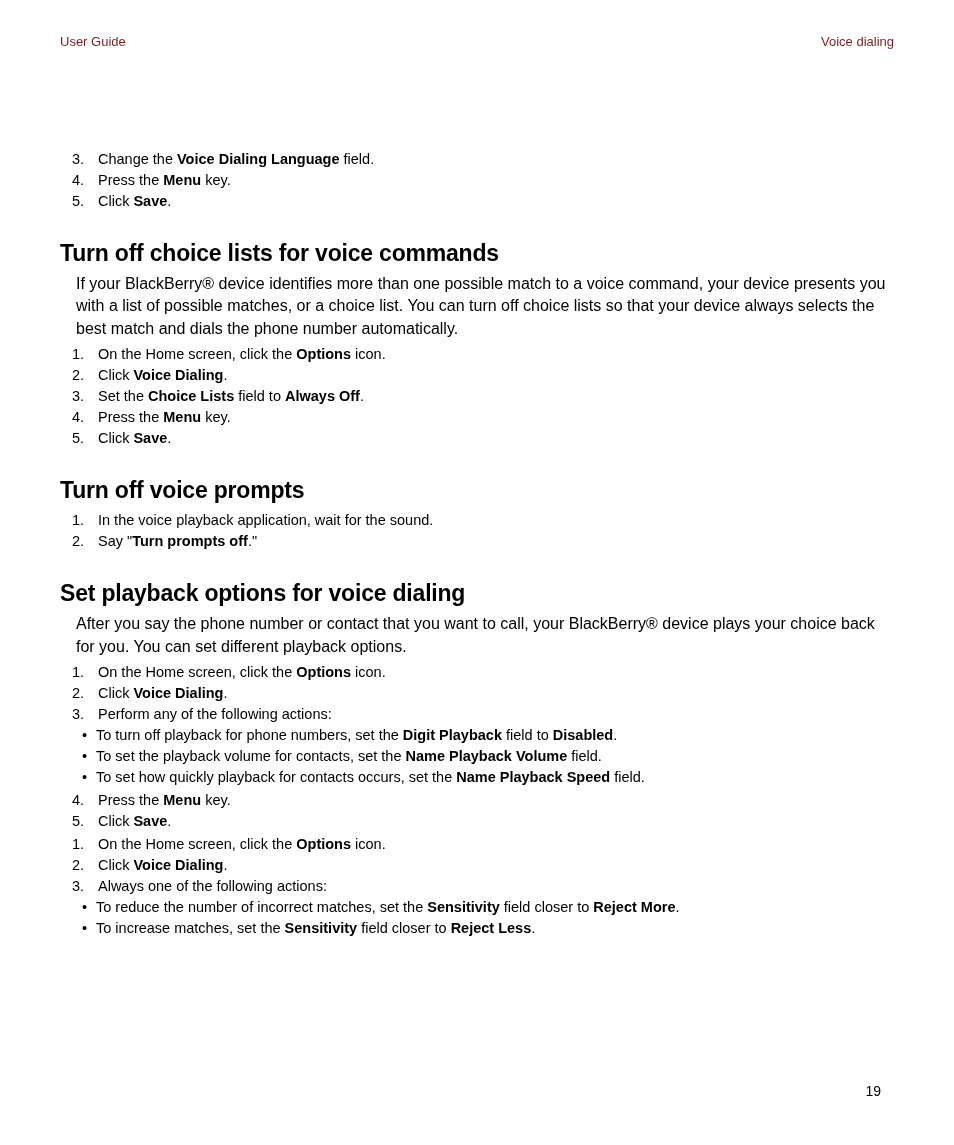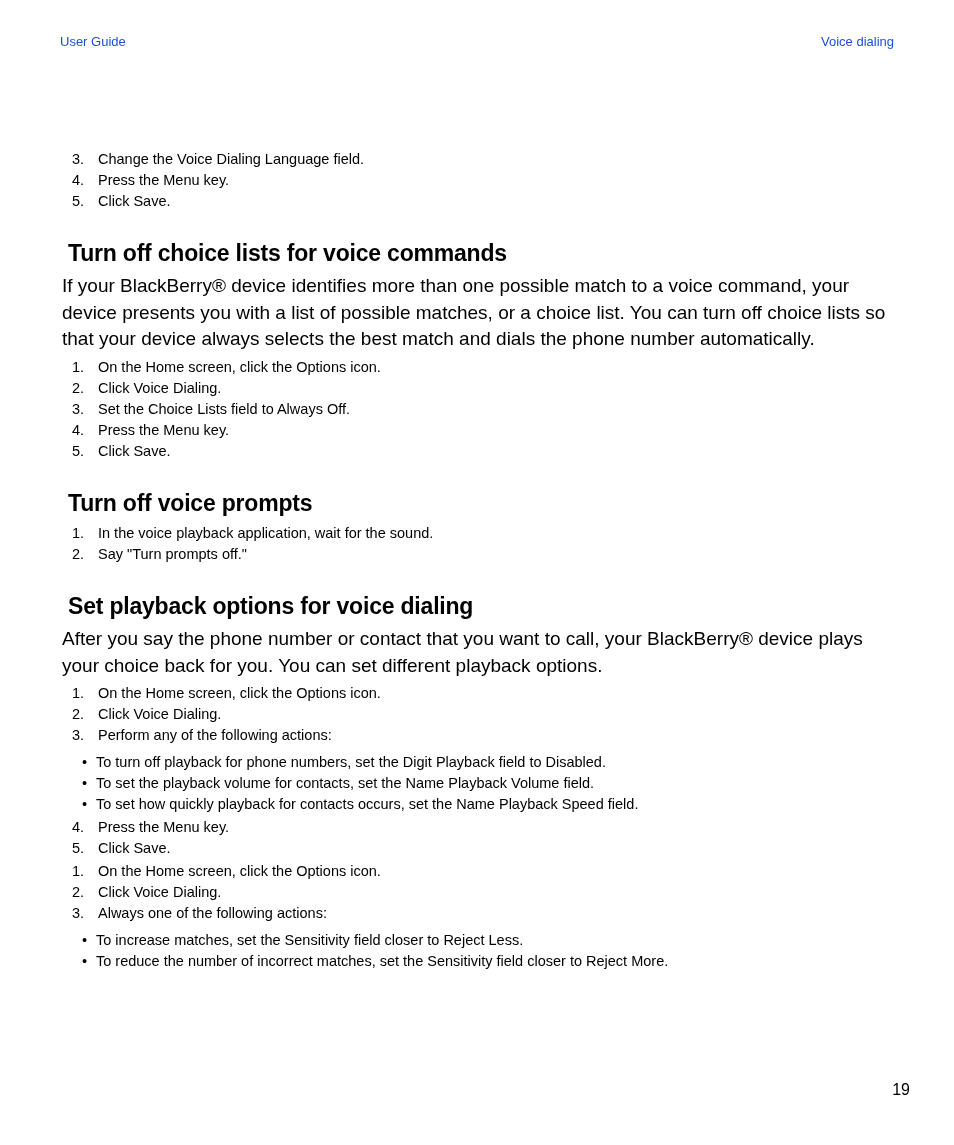--- a/index.html
+++ b/index.html
@@ -21,7 +21,7 @@
     display: flex;
     justify-content: space-between;
     font-size: 13px;
-    color: #1d4ed8;
+    color: #7f1d1d;
     margin-bottom: 100px;
   }
   h2 {

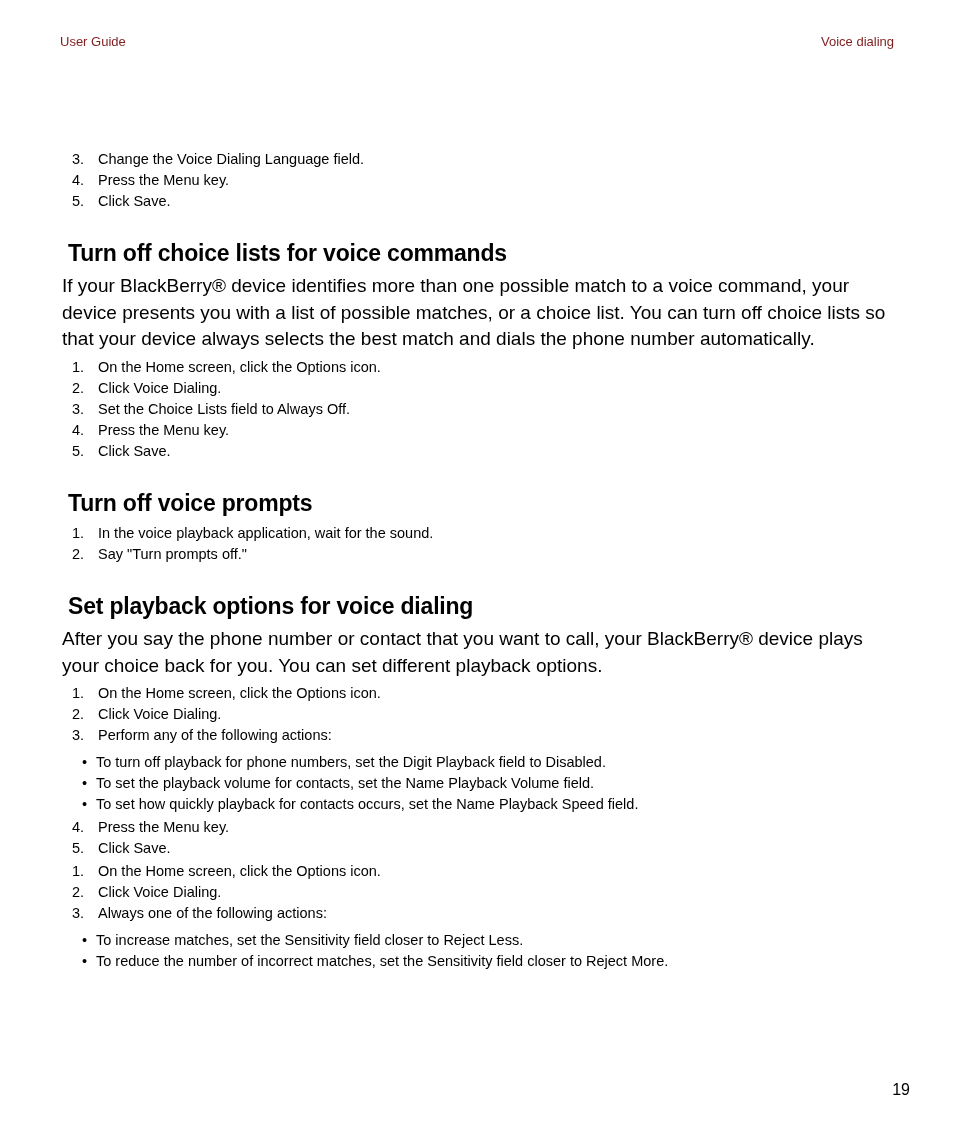--- a/index.html
+++ b/index.html
@@ -63,7 +63,7 @@
     left: 0;
     top: 0;
   }
-  b { font-weight: 400; }
+  b { font-weight: 700; }
   .page-num {
     position: absolute;
     bottom: 46px;

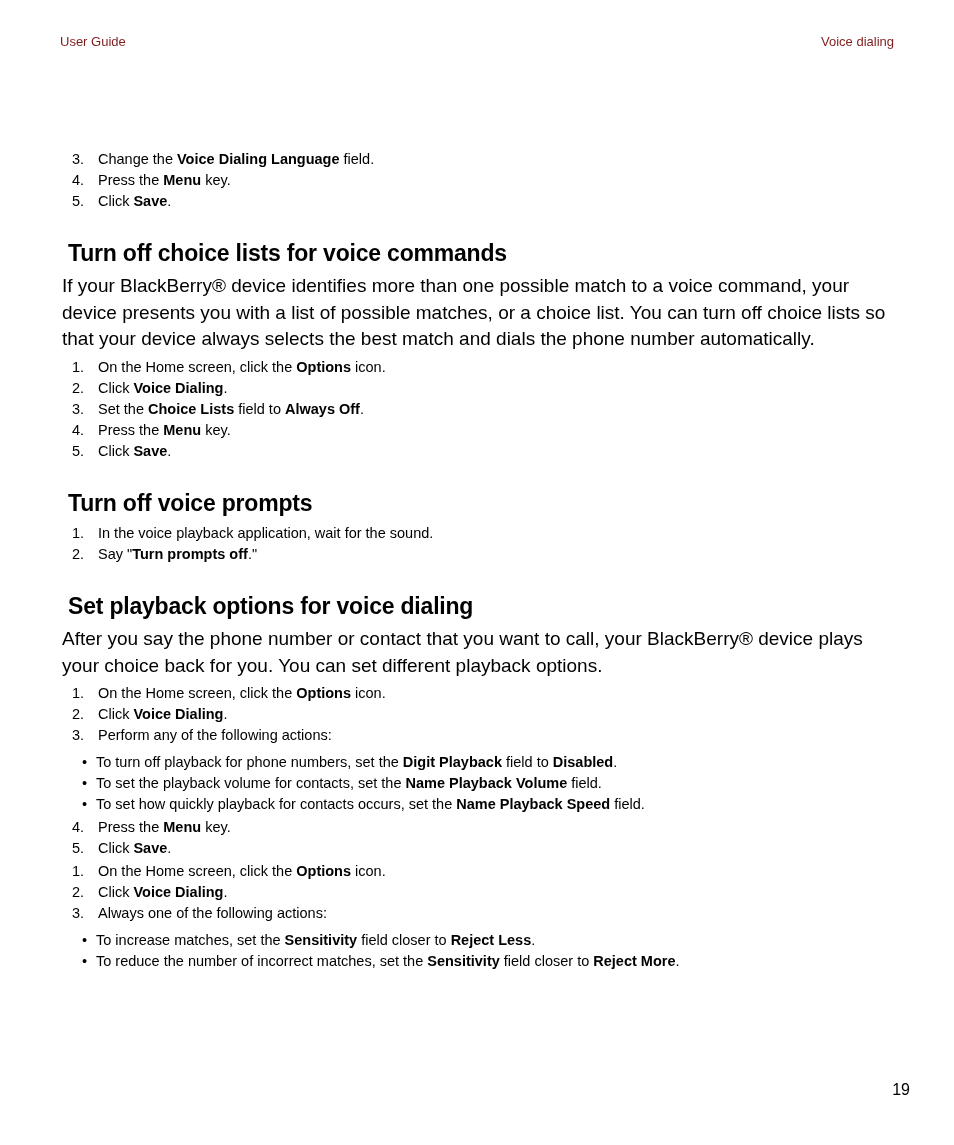--- a/index.html
+++ b/index.html
@@ -27,7 +27,7 @@
   h2 {
     font-size: 23px;
     font-weight: 700;
-    margin: 28px 0 6px 8px;
+    margin: 28px 0 6px 0;
     letter-spacing: -0.2px;
   }
   p {

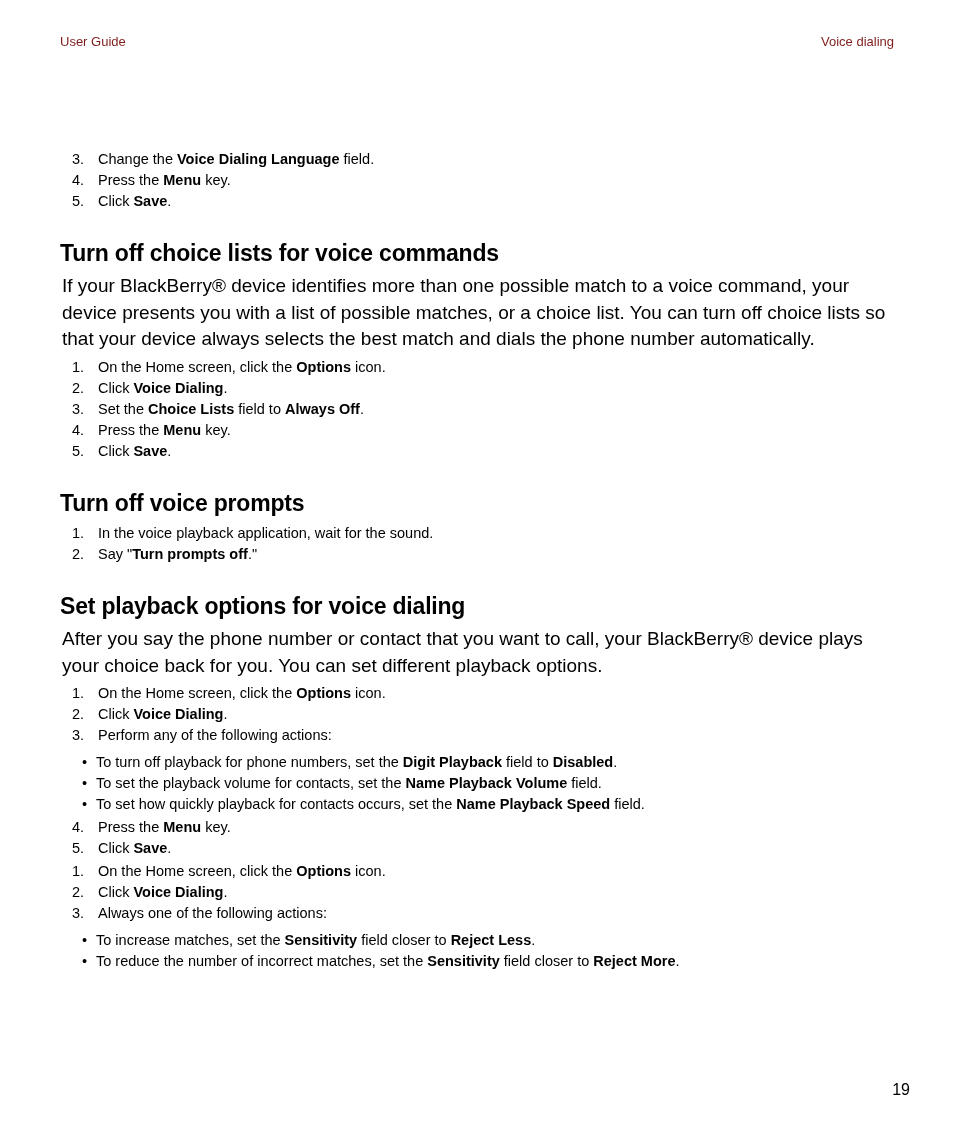--- a/index.html
+++ b/index.html
@@ -31,9 +31,9 @@
     letter-spacing: -0.2px;
   }
   p {
-    font-size: 19px;
+    font-size: 16px;
     line-height: 1.4;
-    margin: 4px 0 4px 2px;
+    margin: 4px 0 4px 16px;
   }
   ol {
     margin: 2px 0 0 0;

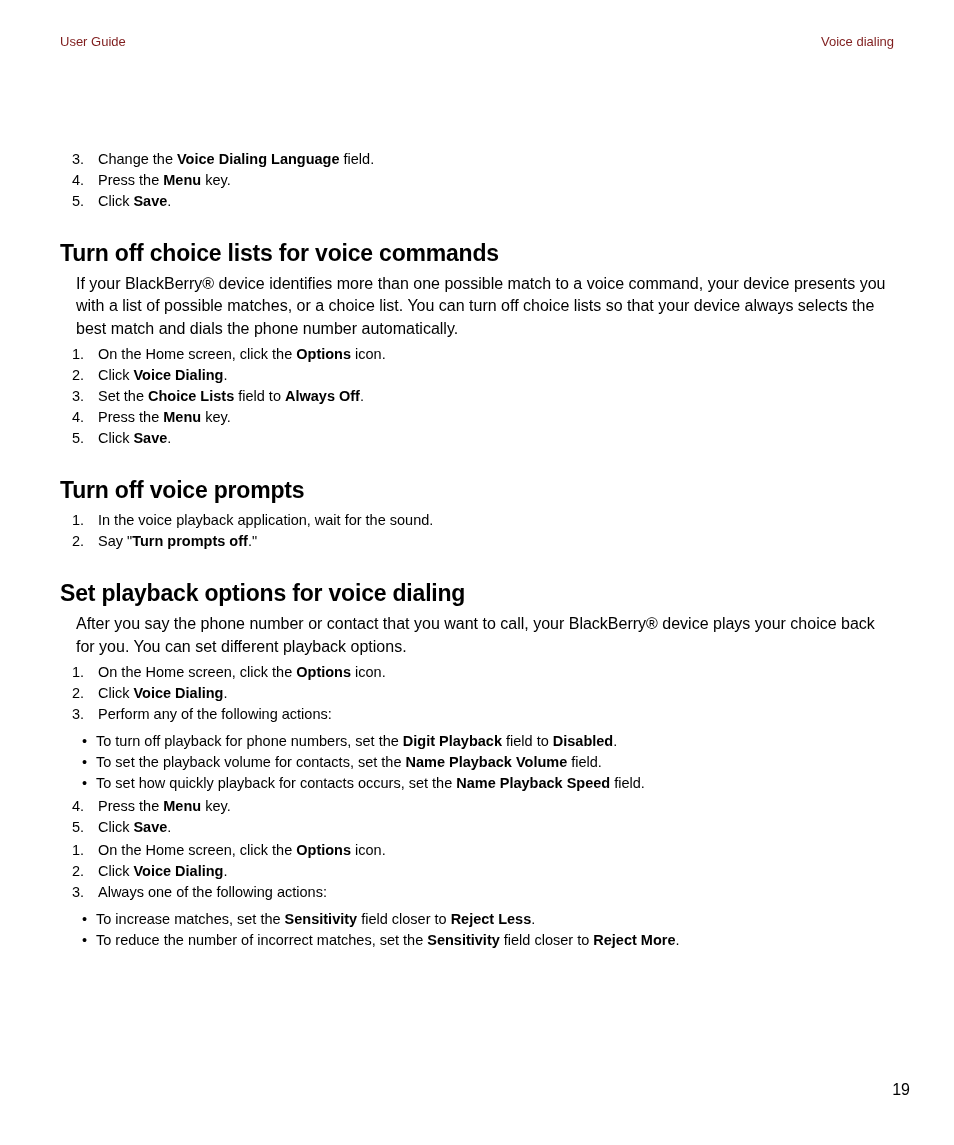--- a/index.html
+++ b/index.html
@@ -47,7 +47,7 @@
   }
   ul {
     list-style: none;
-    margin: 6px 0 0 0;
+    margin: 0 0 0 0;
     padding-left: 22px;
     font-size: 14.5px;
     line-height: 1.45;

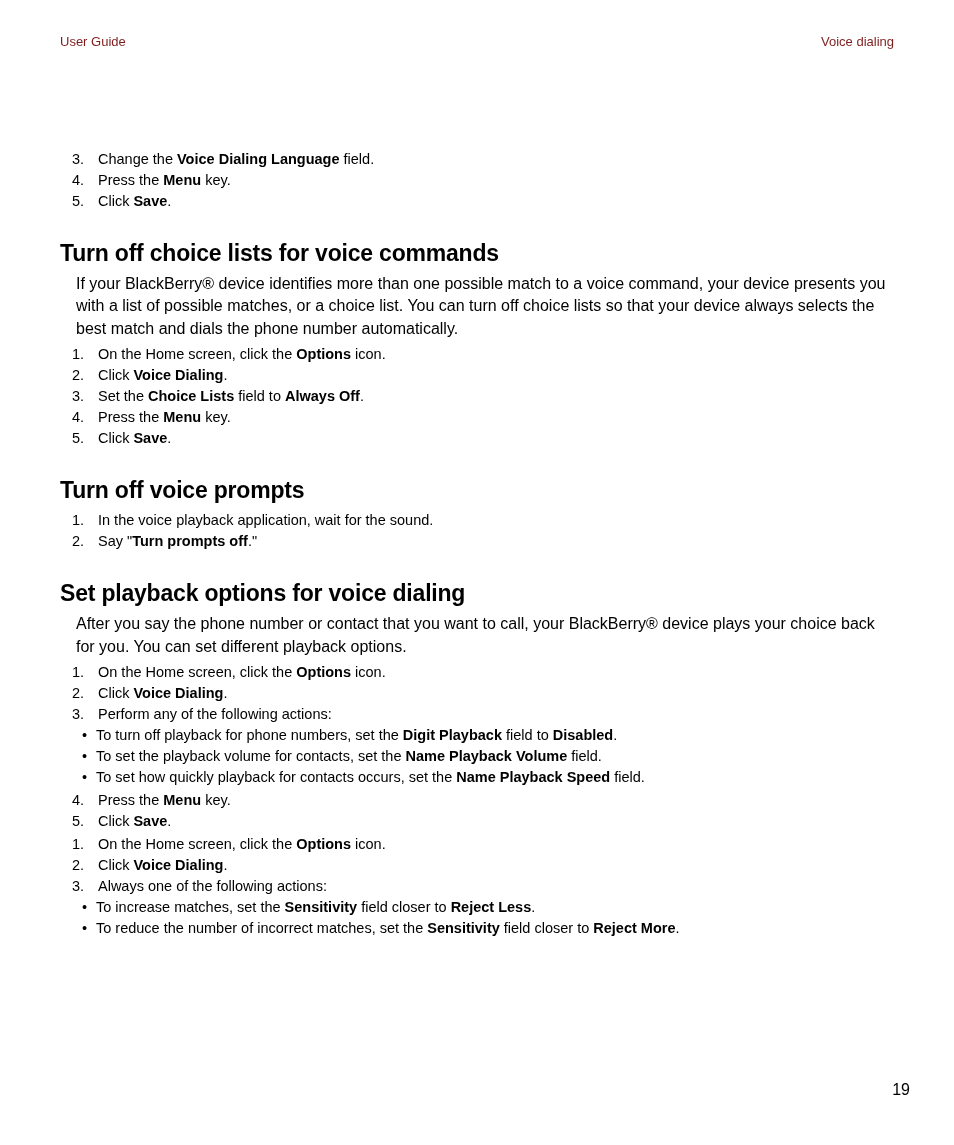--- a/index.html
+++ b/index.html
@@ -125,8 +125,8 @@
       <li><span>Always one of the following actions:</span></li>
     </ol>
   <ul>
+      <li><span>To reduce the number of incorrect matches, set the </span><b>Sensitivity</b><span> field closer to </span><b>Reject More</b><span>.</span></li>
       <li><span>To increase matches, set the </span><b>Sensitivity</b><span> field closer to </span><b>Reject Less</b><span>.</span></li>
-      <li><span>To reduce the number of incorrect matches, set the </span><b>Sensitivity</b><span> field closer to </span><b>Reject More</b><span>.</span></li>
     </ul>
 
   <div class="page-num">19</div>

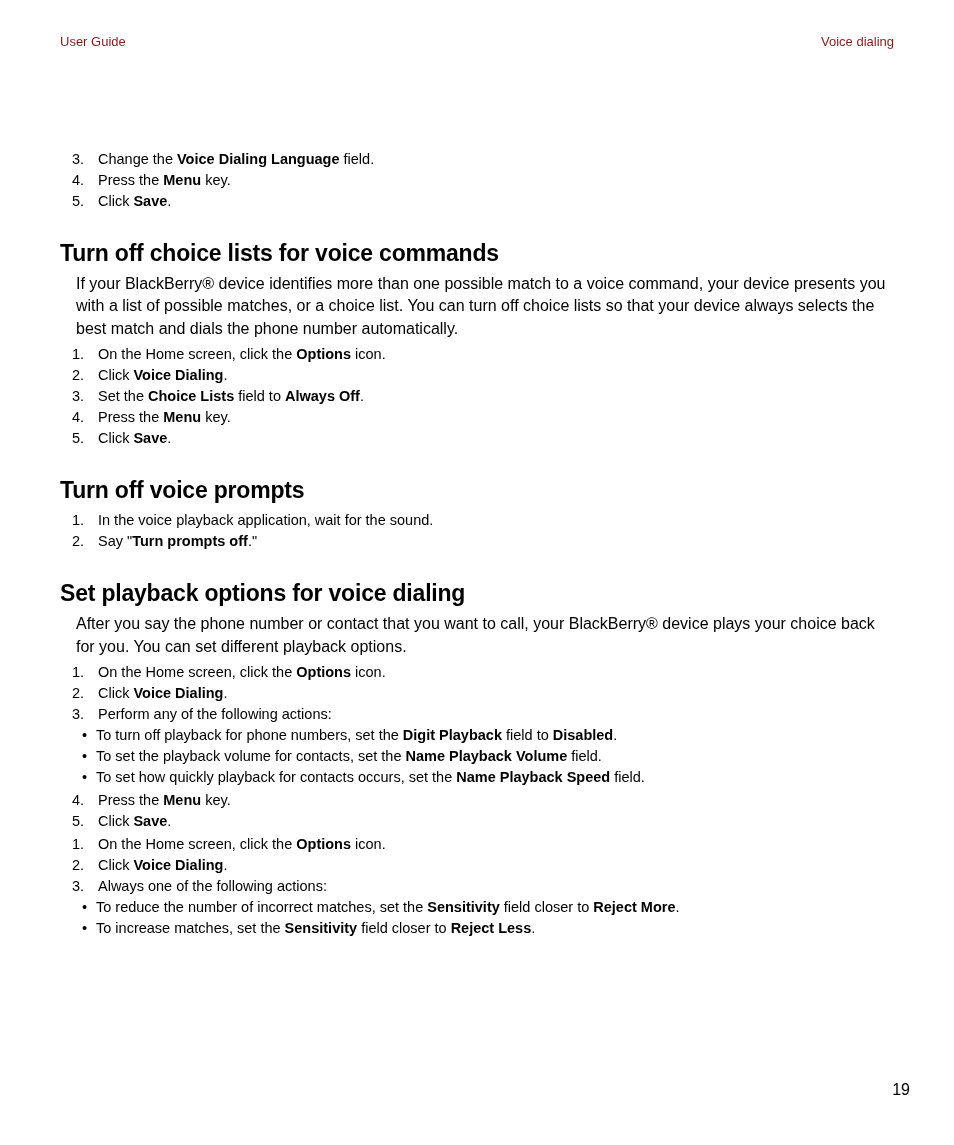--- a/index.html
+++ b/index.html
@@ -67,8 +67,8 @@
   .page-num {
     position: absolute;
     bottom: 46px;
-    right: 44px;
-    font-size: 16px;
+    right: 73px;
+    font-size: 14px;
   }
 </style>
 </head>

